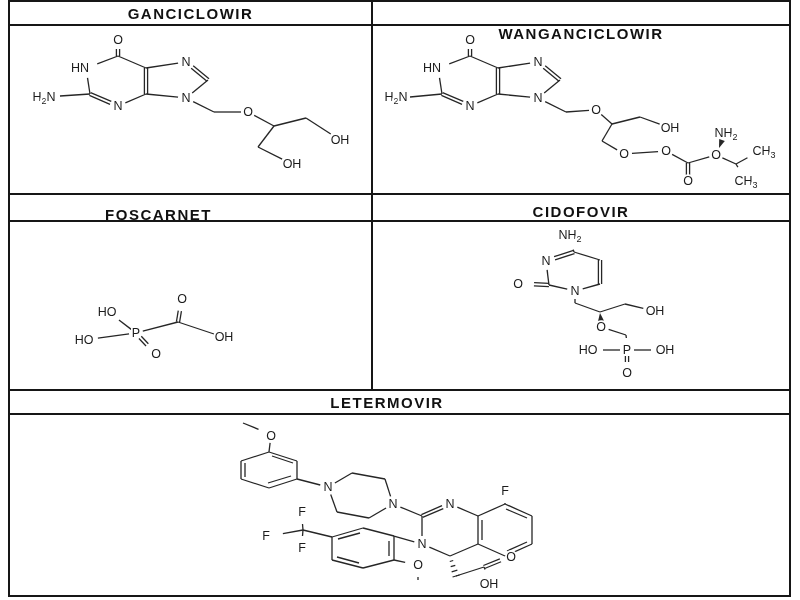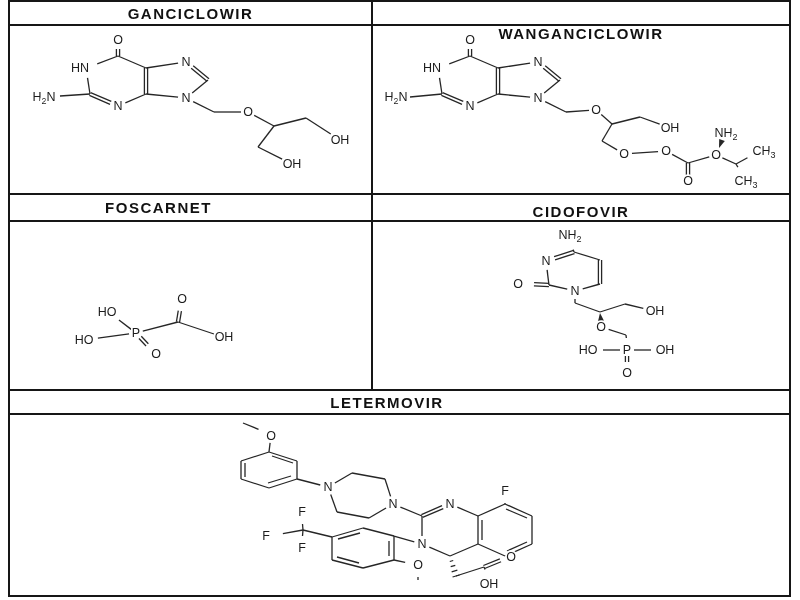--- a/index.html
+++ b/index.html
@@ -34,7 +34,7 @@
   <div class="hdr" style="left:373px;top:2px;width:416px;height:32px;margin-top:15px;">
     <span>WANGANCICLOWIR</span>
   </div>
-  <div class="hdr" style="left:10px;top:195px;width:297px;height:25px;">
+  <div class="hdr" style="left:10px;top:202px;width:297px;height:25px;">
     <span>FOSCARNET</span>
   </div>
   <div class="hdr" style="left:373px;top:195px;width:416px;height:33px;">

